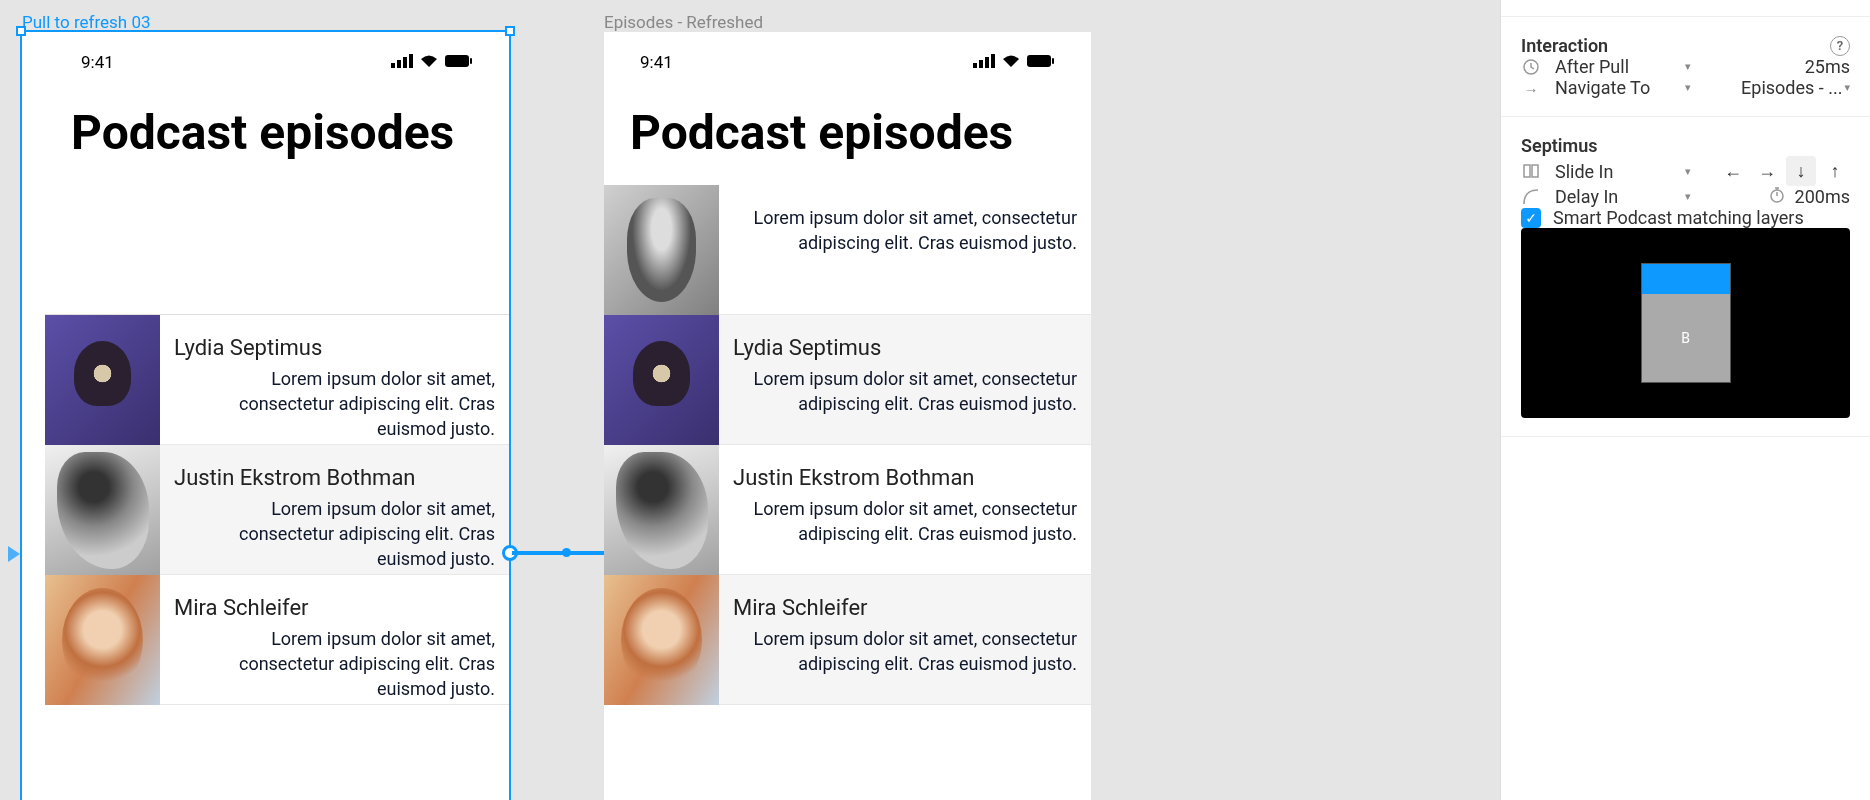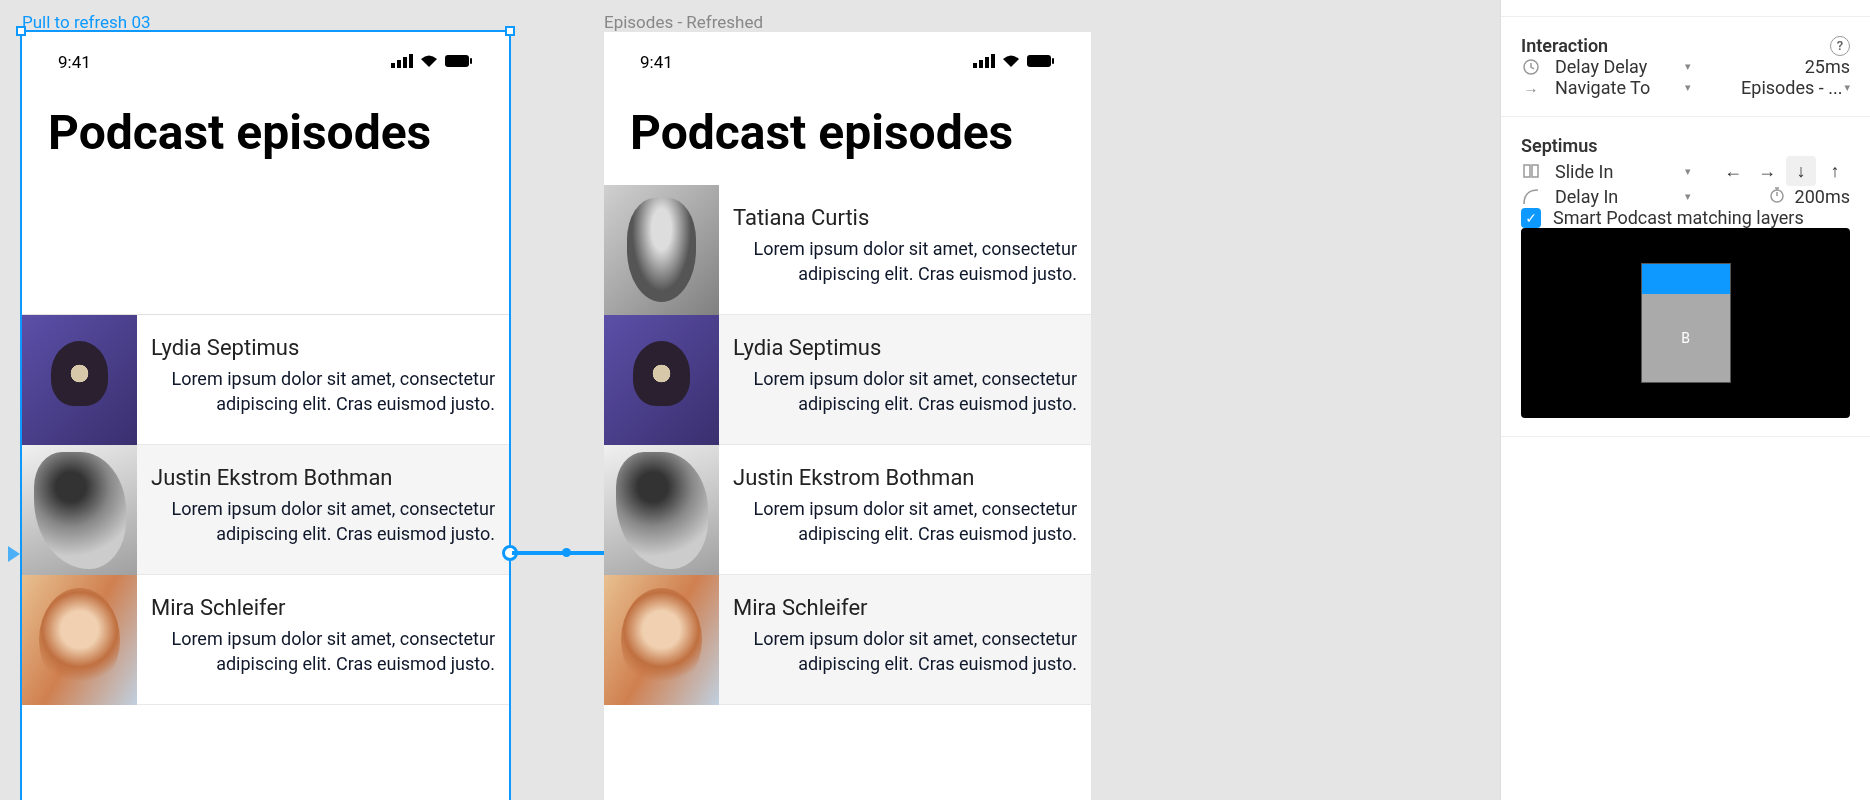--- a/index.html
+++ b/index.html
@@ -26,6 +26,7 @@
   left: 22px;
   height: 768px;
   outline: 2px solid #0d99ff;
+  padding-left: 23px;
 }
 .frame-right {
   top: 32px;

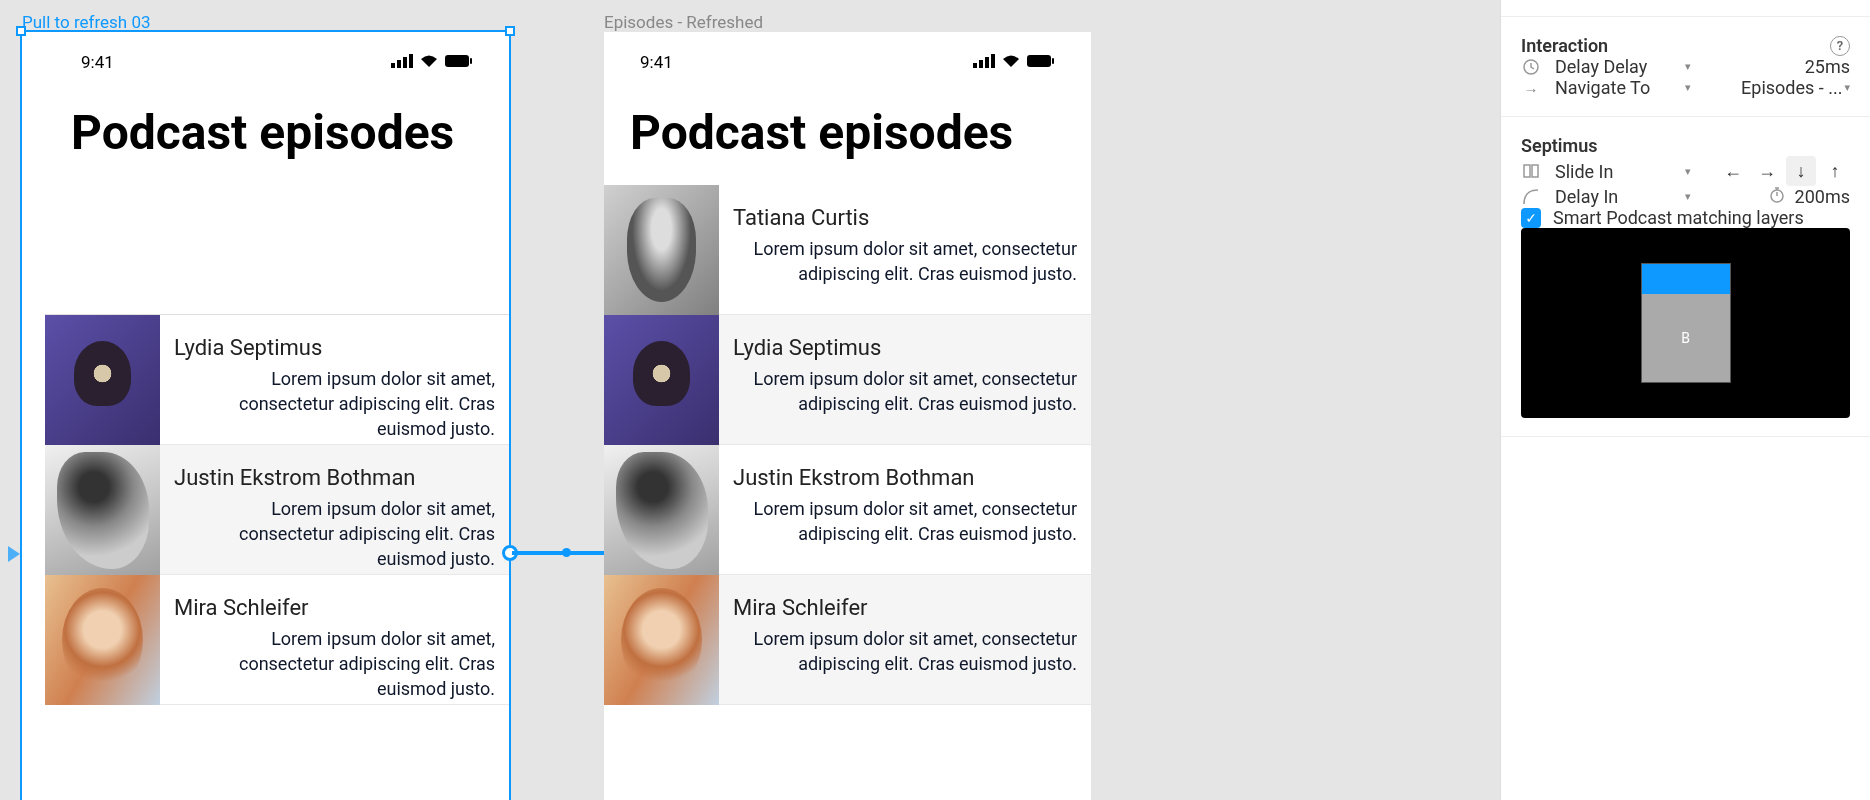--- a/index.html
+++ b/index.html
@@ -332,7 +332,7 @@
             <path d="M8 4 V8 L11 10" stroke="#999" stroke-width="1.5" fill="none"></path>
           </svg>
         </span>
-      <span class="label">Delay Delay</span>
+      <span class="label">After Pull</span>
       <span class="chev">▾</span>
       <span class="value">25ms</span>
     </div>

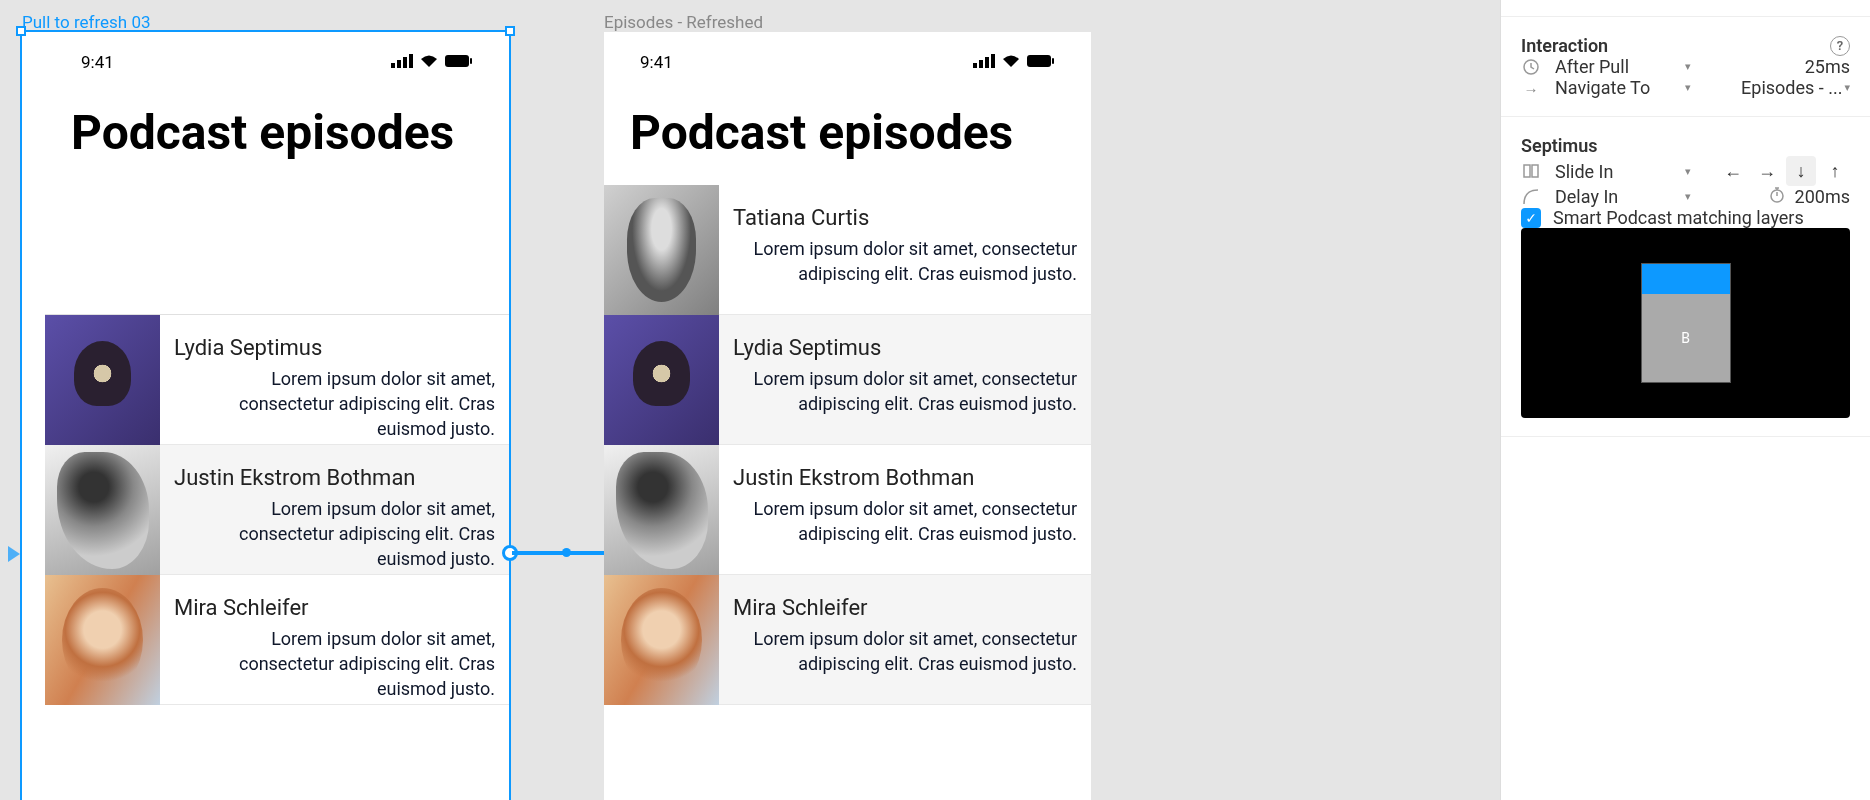--- a/index.html
+++ b/index.html
@@ -289,7 +289,6 @@
     <div class="episode">
       <div class="avatar av-bw1"></div>
       <div class="ep-text">
-        <div class="ep-name">Tatiana Curtis</div>
         <div class="ep-desc">Lorem ipsum dolor sit amet, consectetur adipiscing elit. Cras euismod justo.</div>
       </div>
     </div>

